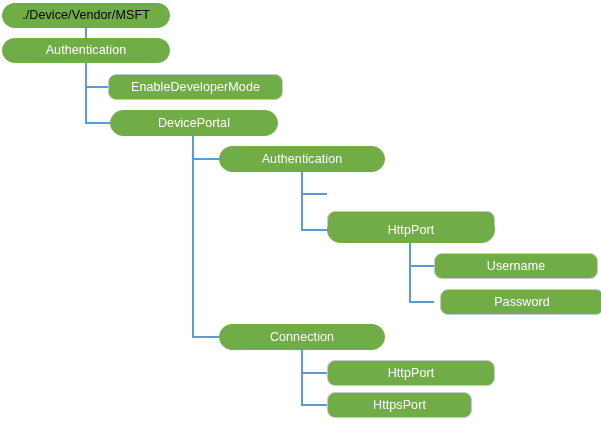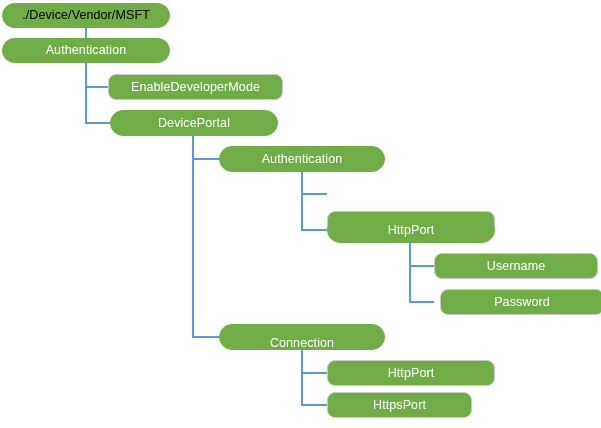--- a/index.html
+++ b/index.html
@@ -101,7 +101,7 @@
       <div class="node rect" style="left: 440px; top: 289px; width: 164px; height: 26px; background: rgb(112, 173, 71); color: rgb(255, 255, 255); border-color: rgb(201, 201, 201);">
         <span class="label">Password</span>
       </div>
-      <div class="node rounded" style="left: 219px; top: 324px; width: 166px; height: 26px; background: rgb(112, 173, 71); color: rgb(255, 255, 255); border-radius: 13px; border-color: rgb(112, 173, 71); align-items: flex-end;">
+      <div class="node rounded" style="left: 219px; top: 324px; width: 166px; height: 26px; background: rgb(112, 173, 71); color: rgb(255, 255, 255); border-radius: 13px; border-color: rgb(112, 173, 71);">
         <span class="label">Connection</span>
       </div>
       <div class="node rect" style="left: 327px; top: 360px; width: 168px; height: 26px; background: rgb(112, 173, 71); color: rgb(255, 255, 255); border-color: rgb(201, 201, 201);">

